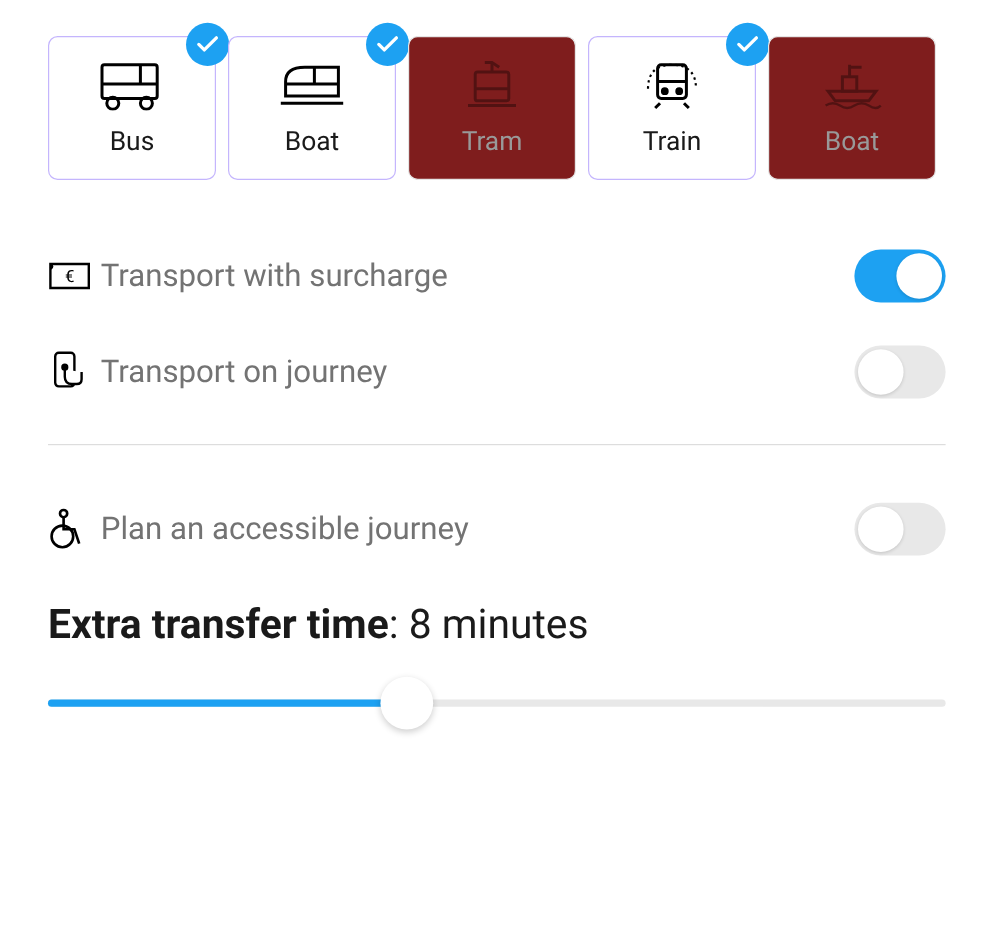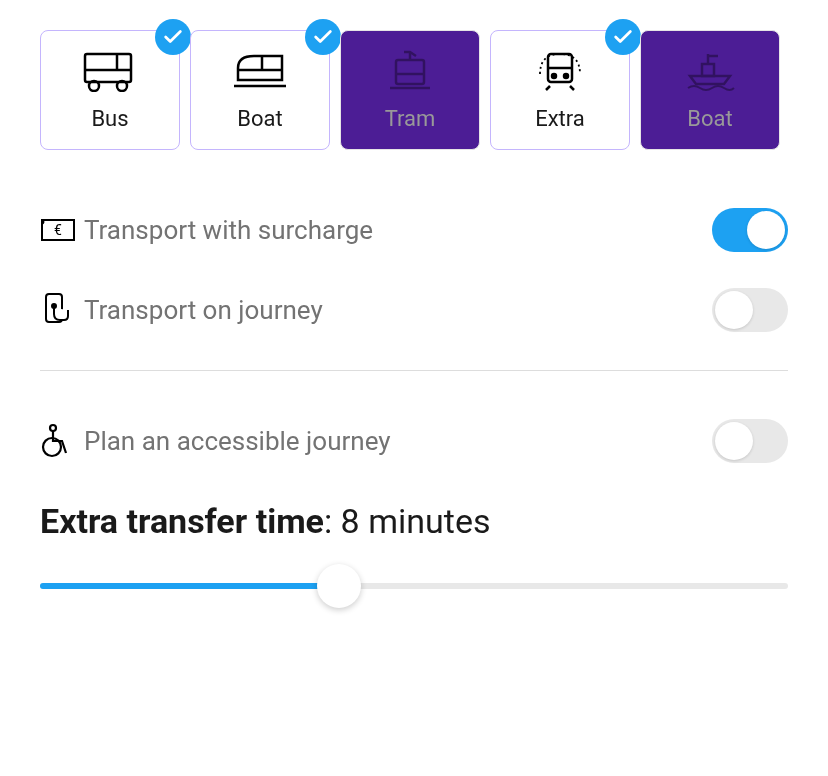--- a/index.html
+++ b/index.html
@@ -34,7 +34,7 @@
       background: #fff;
     }
     .mode-card.disabled {
-      background: #4c1d95;
+      background: #7f1d1d;
       border-color: #e5e5e5;
       color: #aaa;
     }

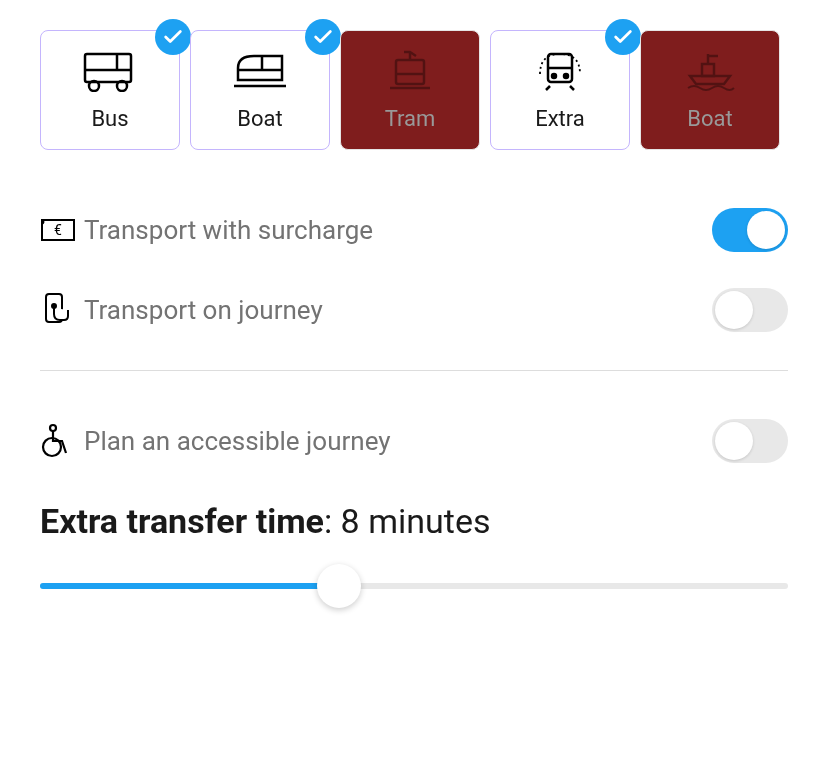--- a/index.html
+++ b/index.html
@@ -228,7 +228,7 @@
         <path d="M8 24 Q8 4 28 4 Q48 4 48 24" stroke-dasharray="2 3" stroke-width="1.8"></path>
       </svg>
     </span>
-    <span class="mode-label">Extra</span>
+    <span class="mode-label">Train</span>
   </div>
 
   <div class="mode-card disabled">

